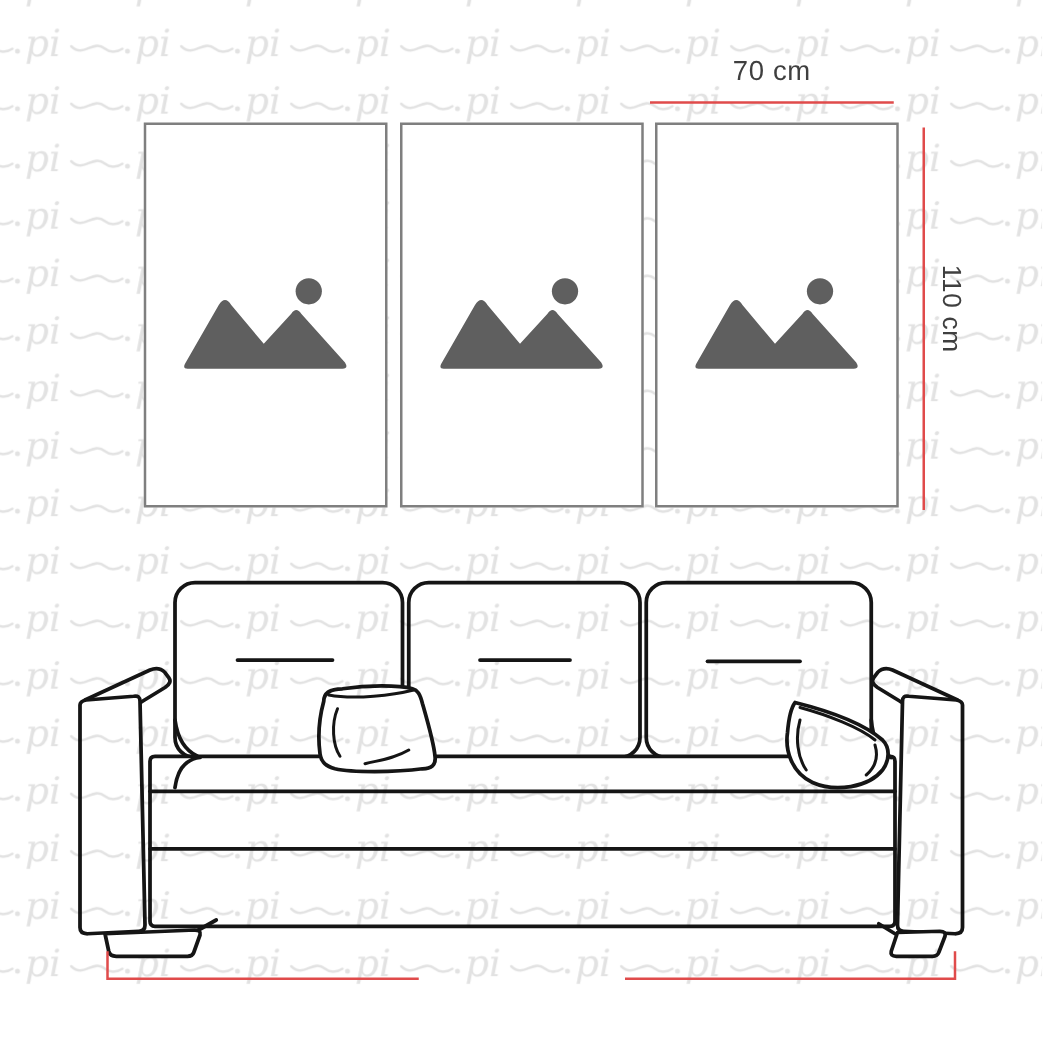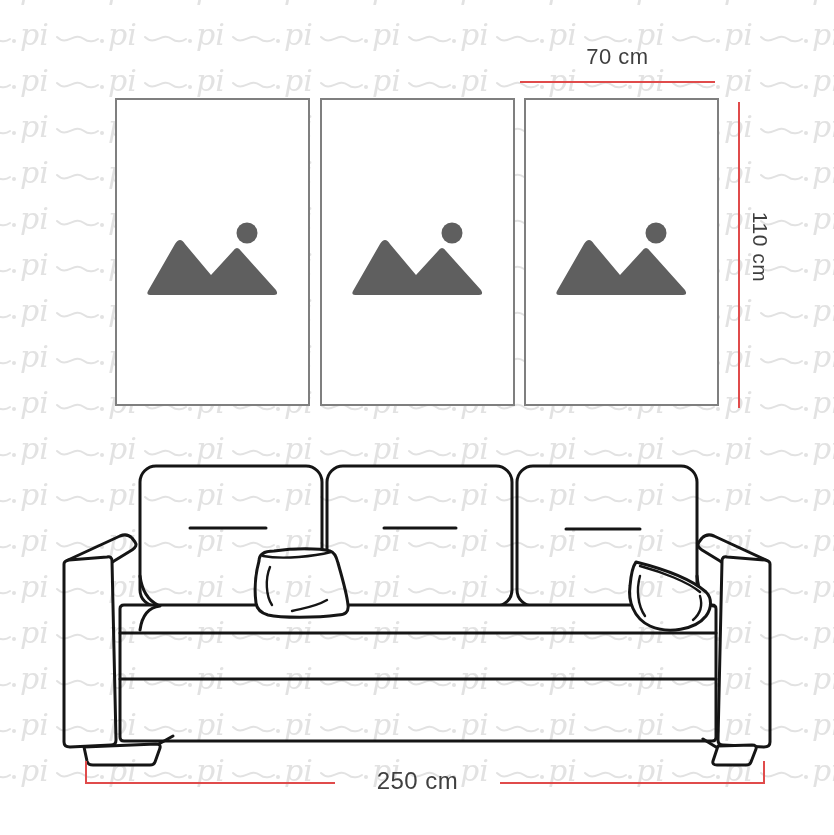--- a/index.html
+++ b/index.html
@@ -133,7 +133,6 @@
 
   <div class="lbl lbl-top">70 cm</div>
   <div class="lbl lbl-right">110 cm</div>
-  <div class="lbl lbl-bottom">250 cm</div>
 
 </div>
 

